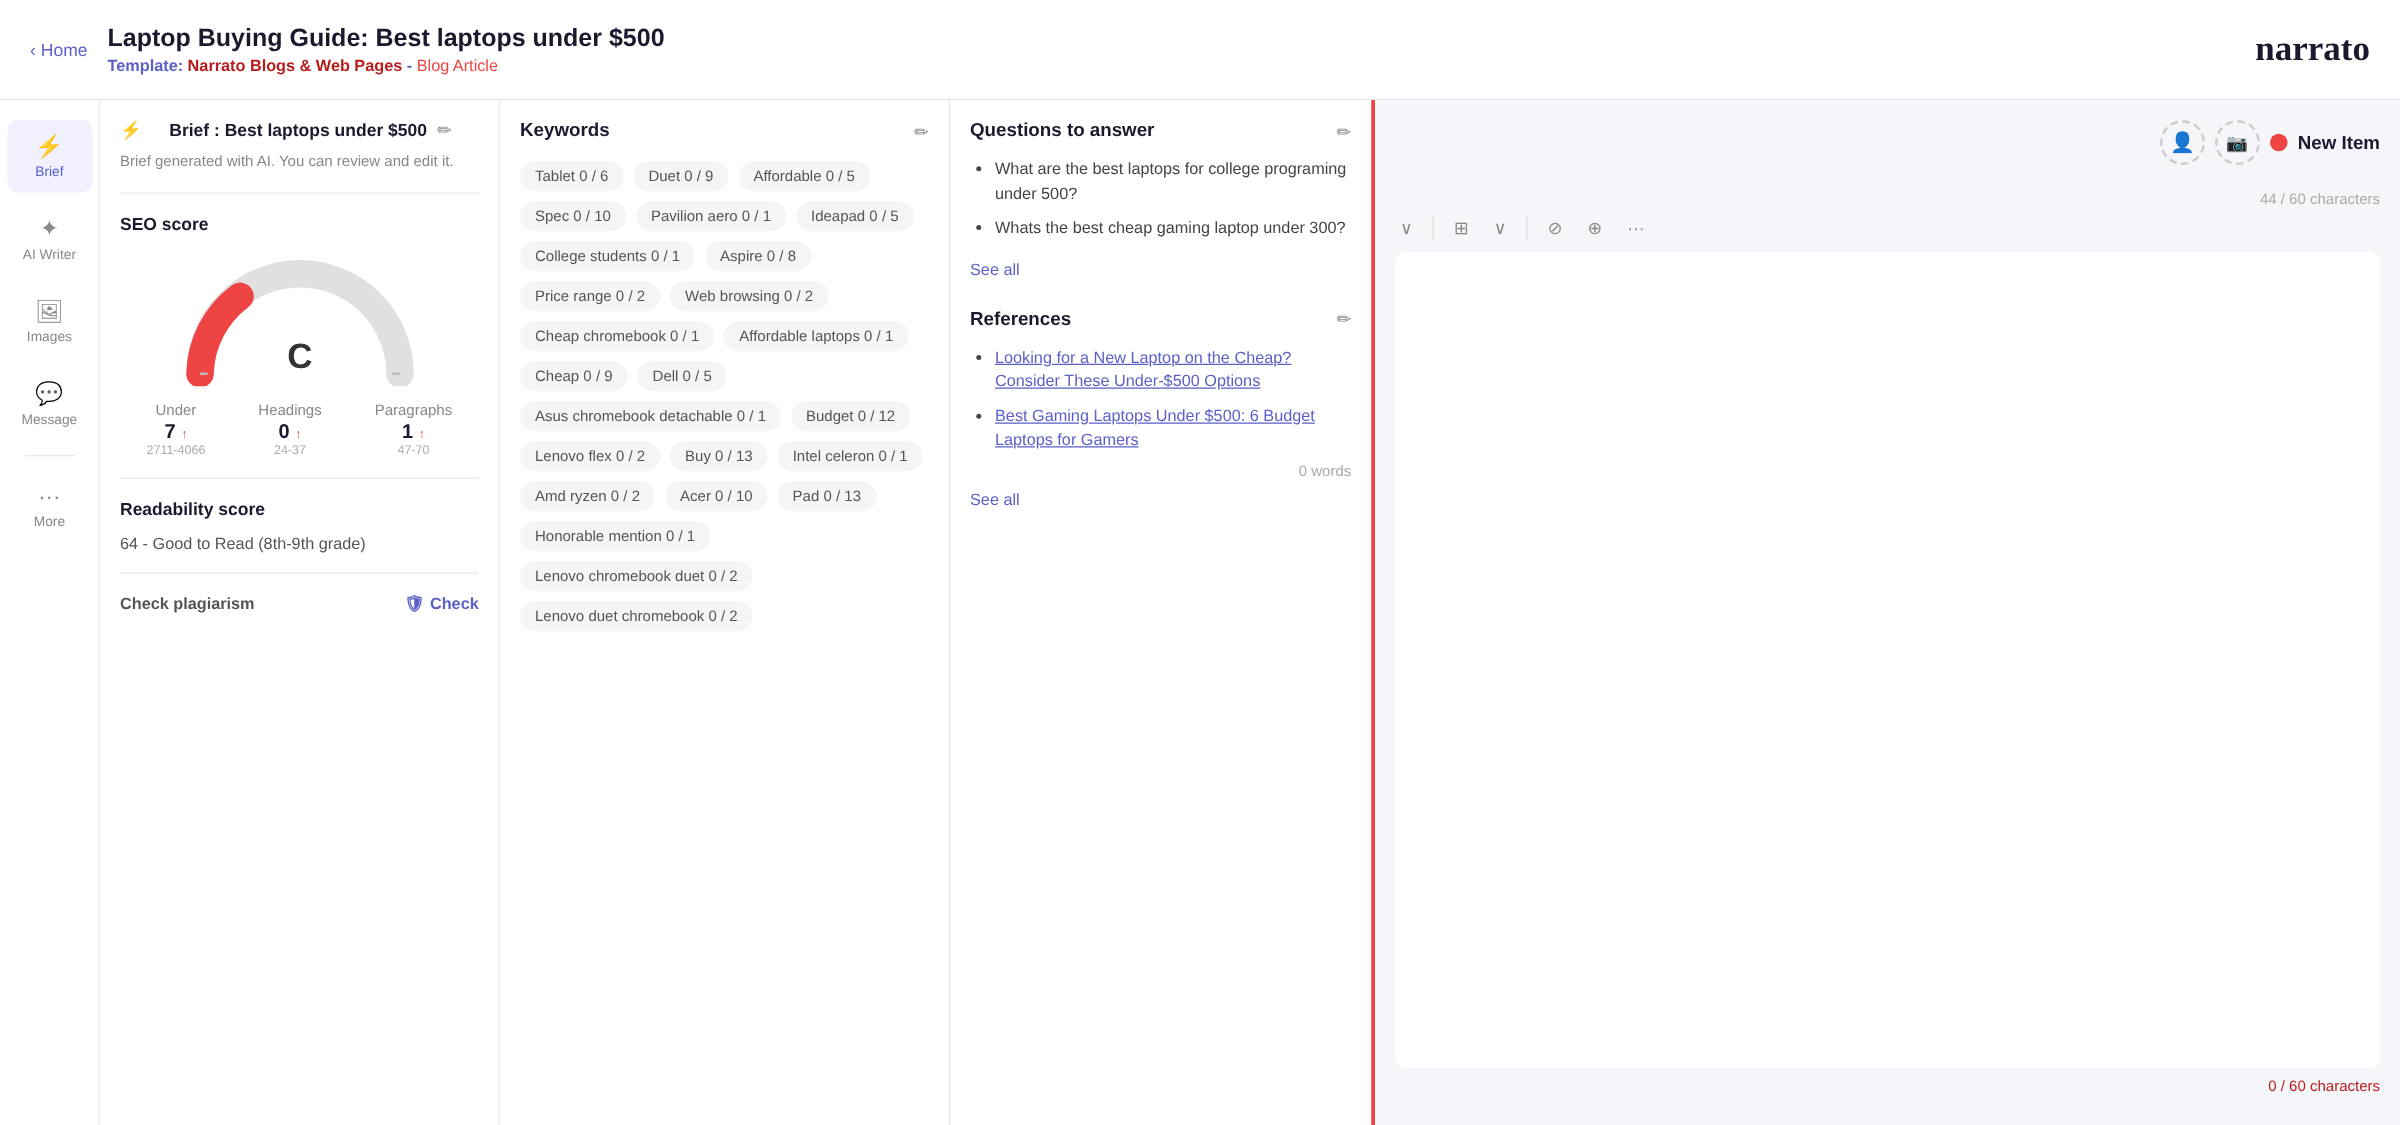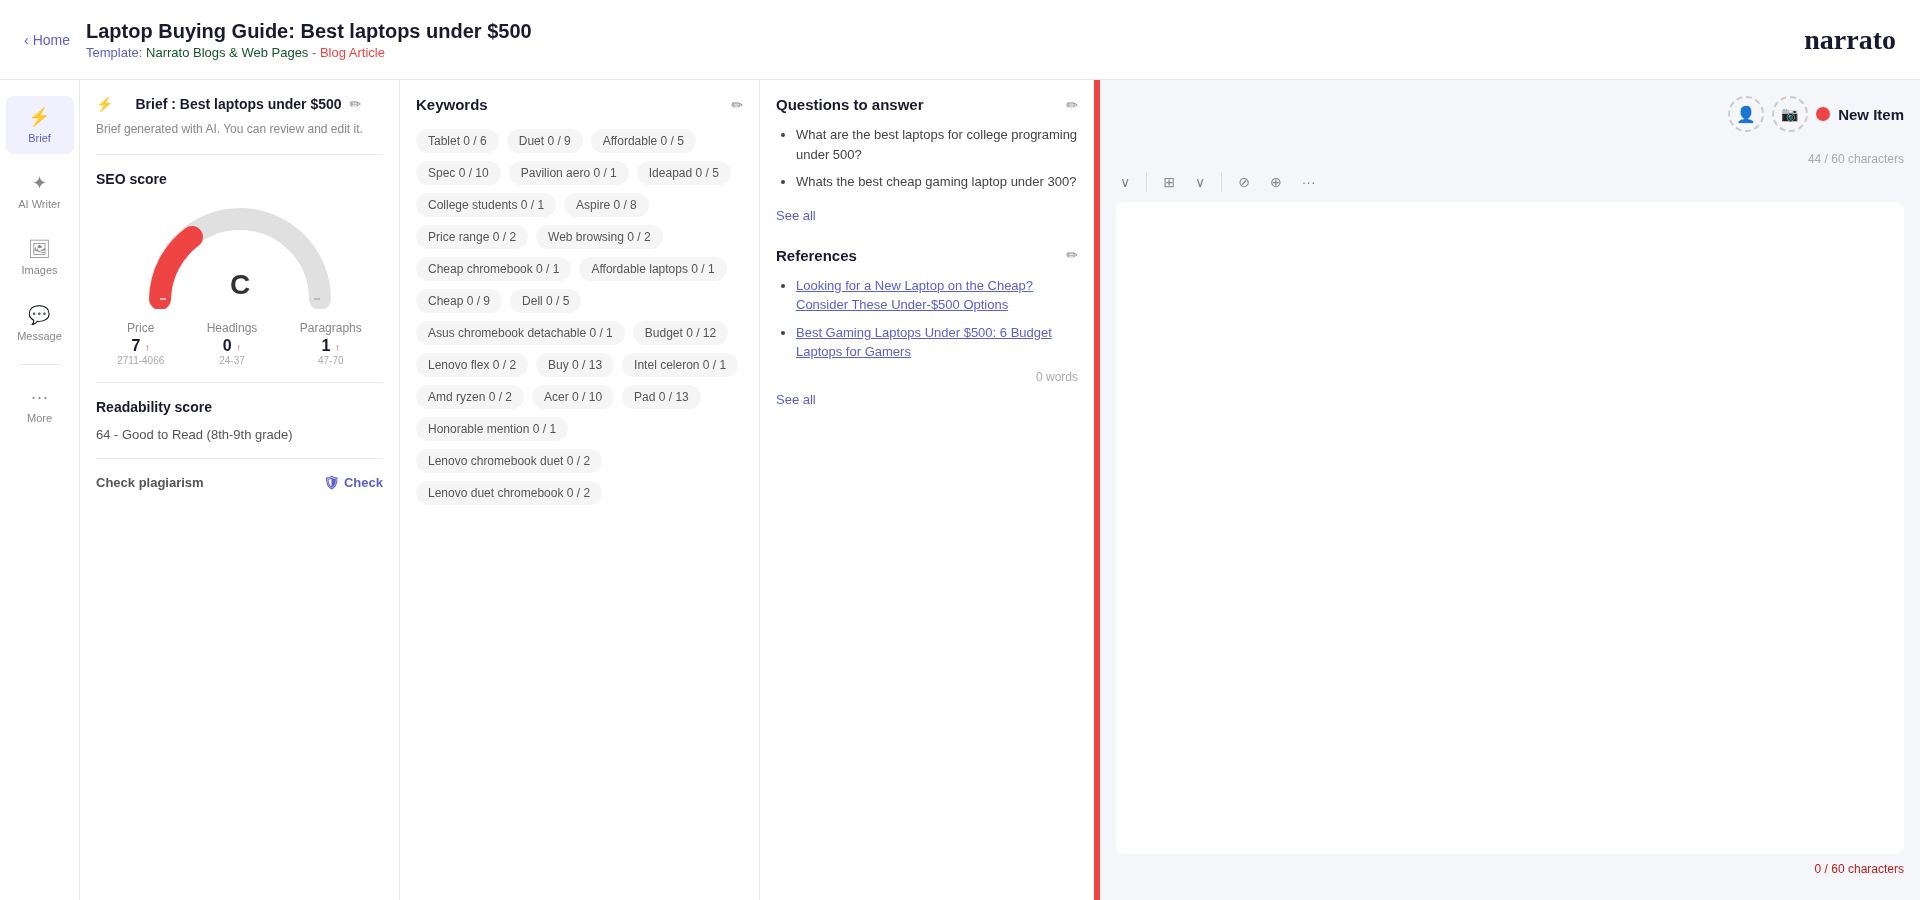--- a/index.html
+++ b/index.html
@@ -20,7 +20,7 @@
     .header-title-block {}
     .header-title { font-size: 20px; font-weight: 700; color: #1a1a2e; }
     .header-subtitle { font-size: 13px; color: #666; margin-top: 2px; }
-    .header-subtitle span { color: #5b5fc7; }
+    .header-subtitle span { color: #5b5fc7; font-weight: bold; }
     .header-subtitle a { color: #e44; text-decoration: none; }
     .narrato-logo { font-size: 28px; font-weight: 700; color: #1a1a2e; font-family: Georgia, serif; }
 

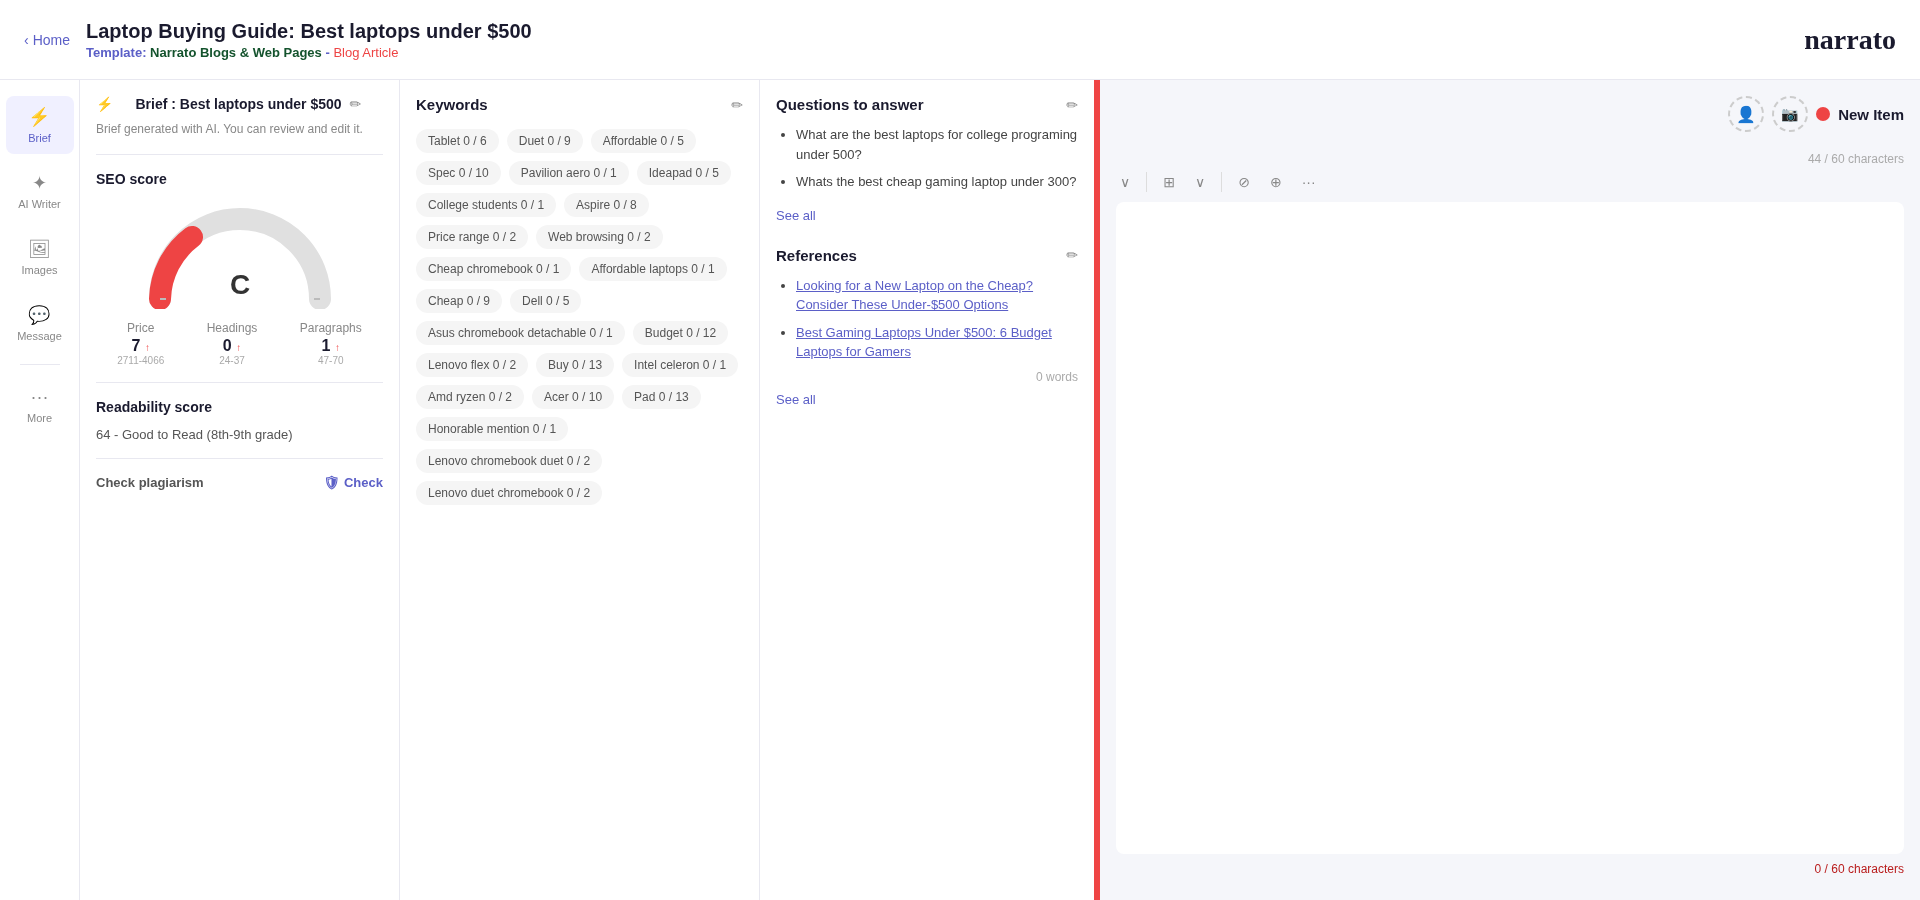--- a/index.html
+++ b/index.html
@@ -210,7 +210,7 @@
       <div class="header-title">Laptop Buying Guide: Best laptops under $500</div>
       <div class="header-subtitle">
         <span>Template:</span>
-        <span style="color:#14532d;">Narrato Blogs &amp; Web Pages</span>
+        <span style="color:#b91c1c;">Narrato Blogs &amp; Web Pages</span>
         <span> - </span>
         <a style="color:#e44;">Blog Article</a>
       </div>

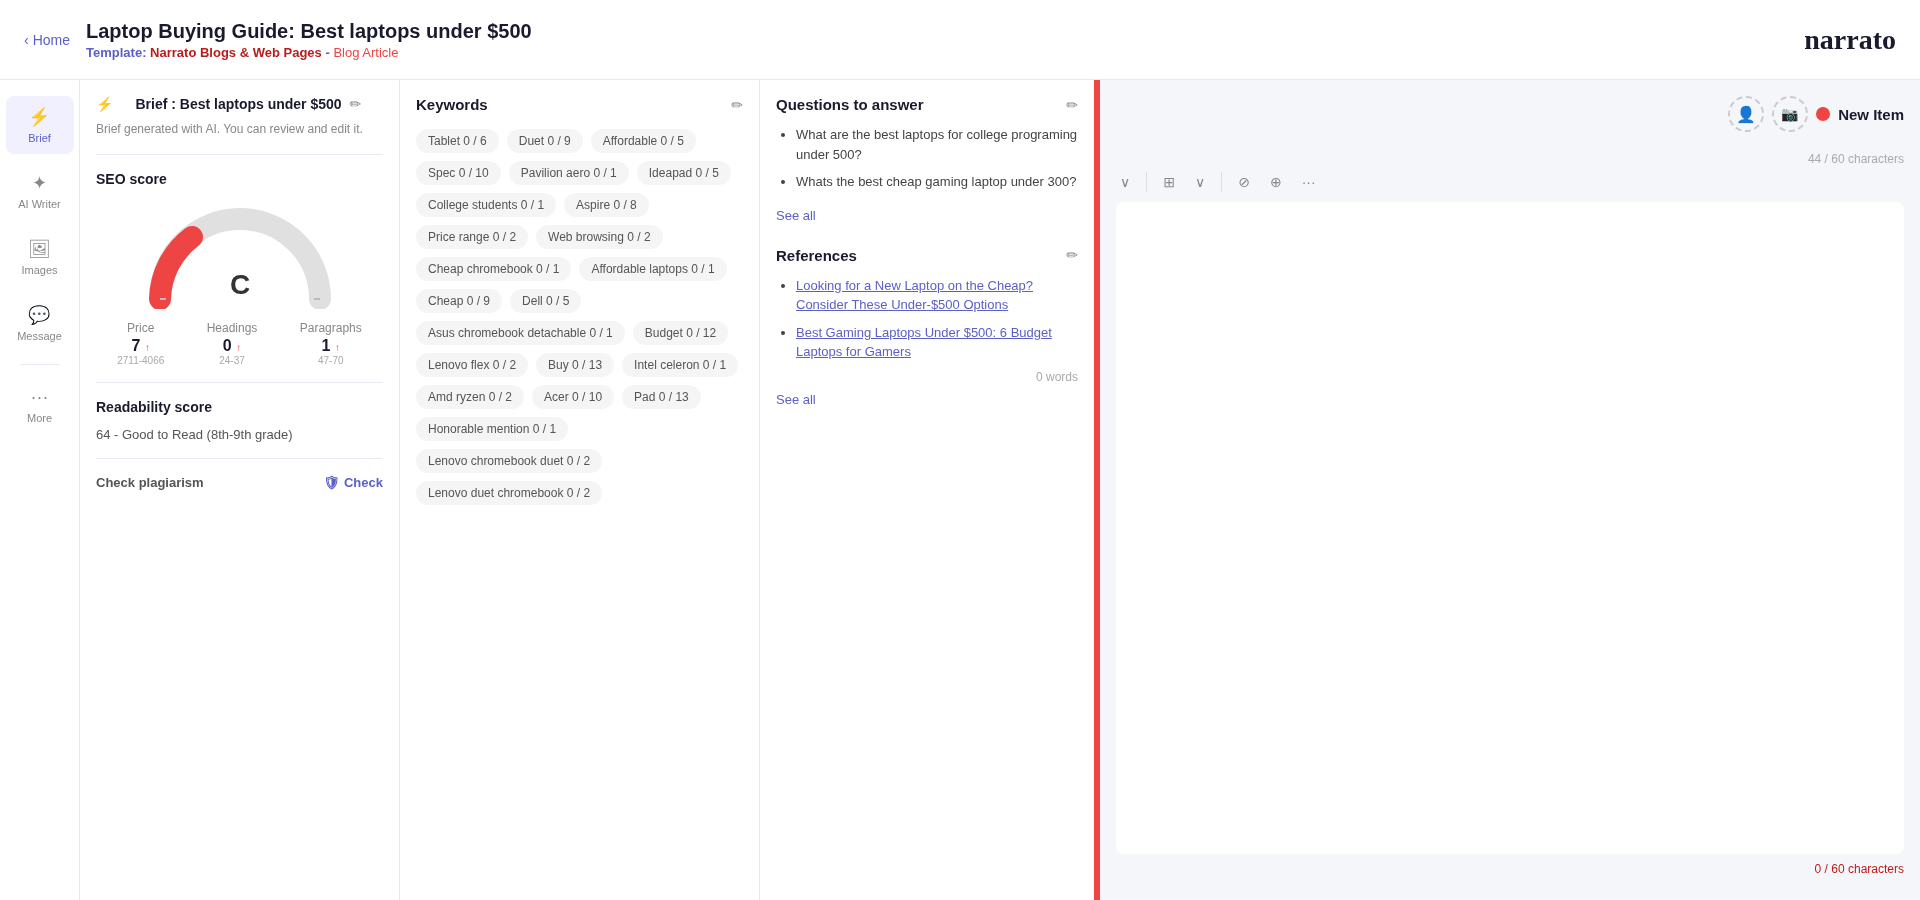--- a/index.html
+++ b/index.html
@@ -122,7 +122,7 @@
     .qa-panel {
       width: 340px;
       background: #fff;
-      border-right: 6px solid #ef4444;
+      border-right: 3px solid #ef4444;
       overflow-y: auto;
       padding: 16px;
     }

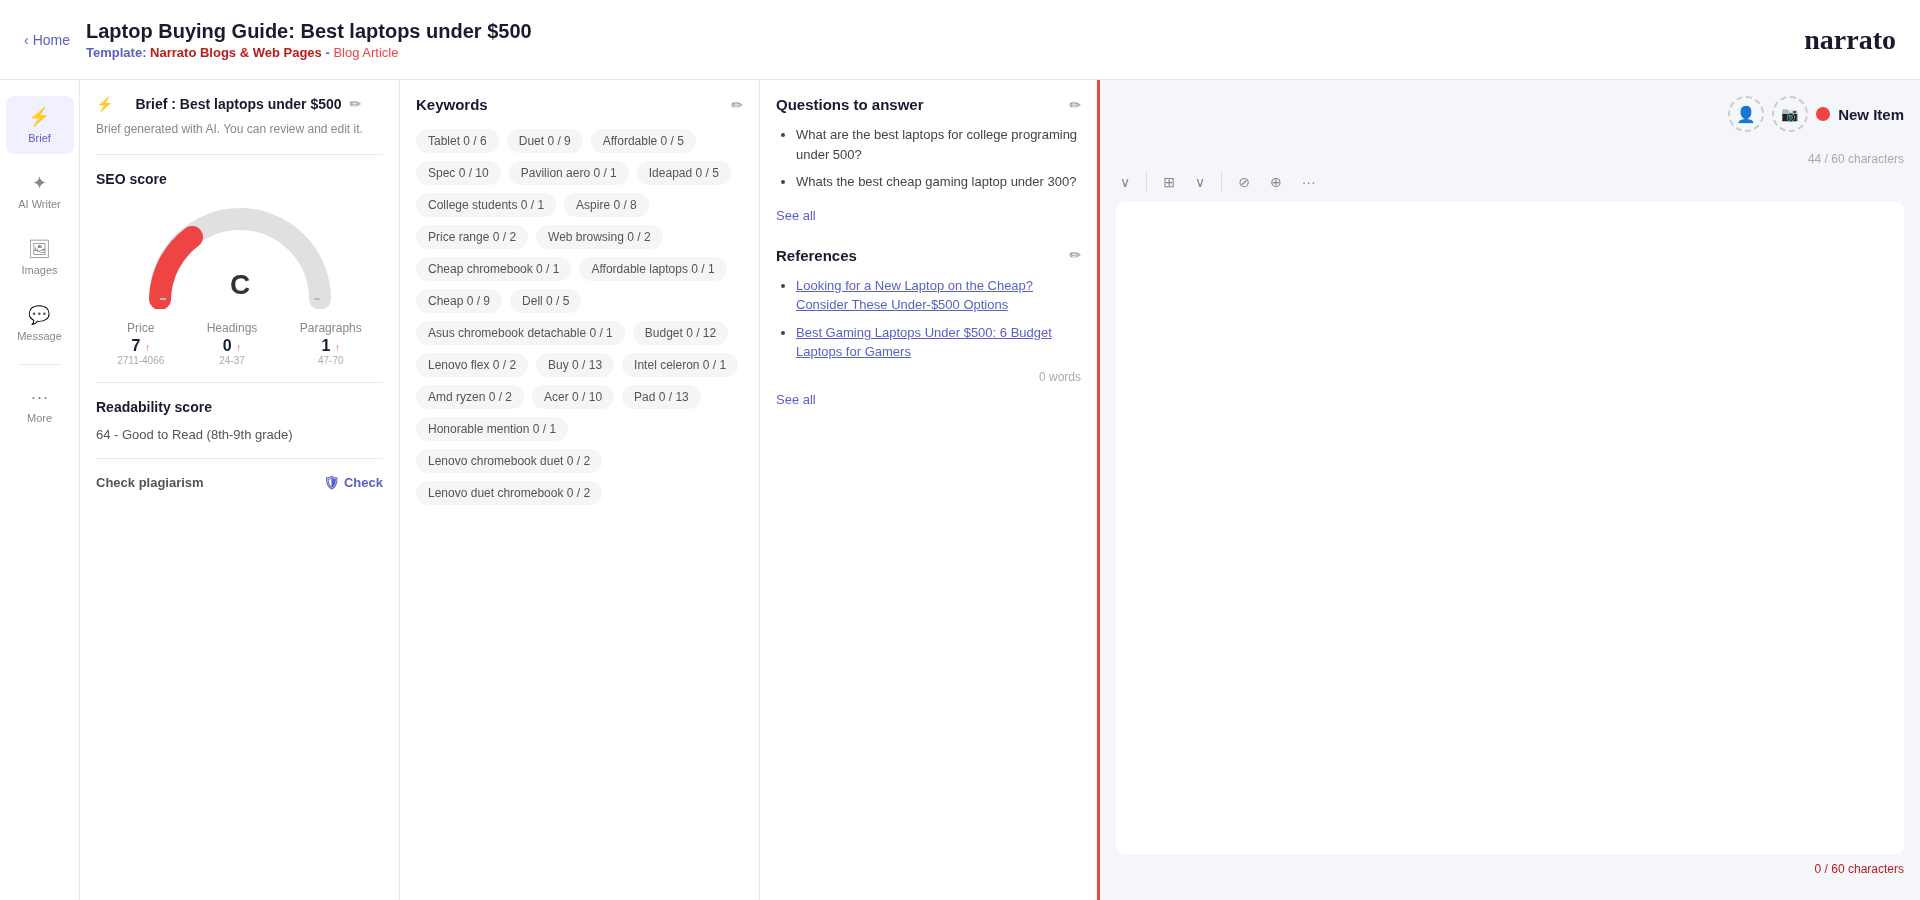--- a/index.html
+++ b/index.html
@@ -274,7 +274,7 @@
 
       <div class="score-metrics">
         <div class="metric">
-          <div class="metric-label">Price</div>
+          <div class="metric-label">Under</div>
           <div class="metric-value">7 <span class="metric-arrow">↑</span></div>
           <div class="metric-range">2711-4066</div>
         </div>

